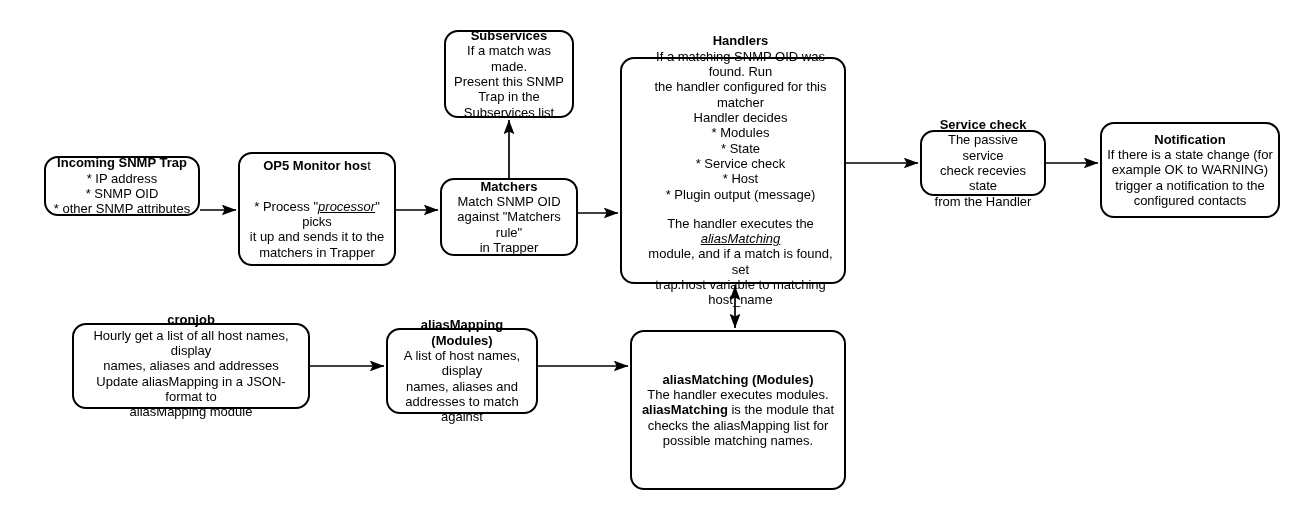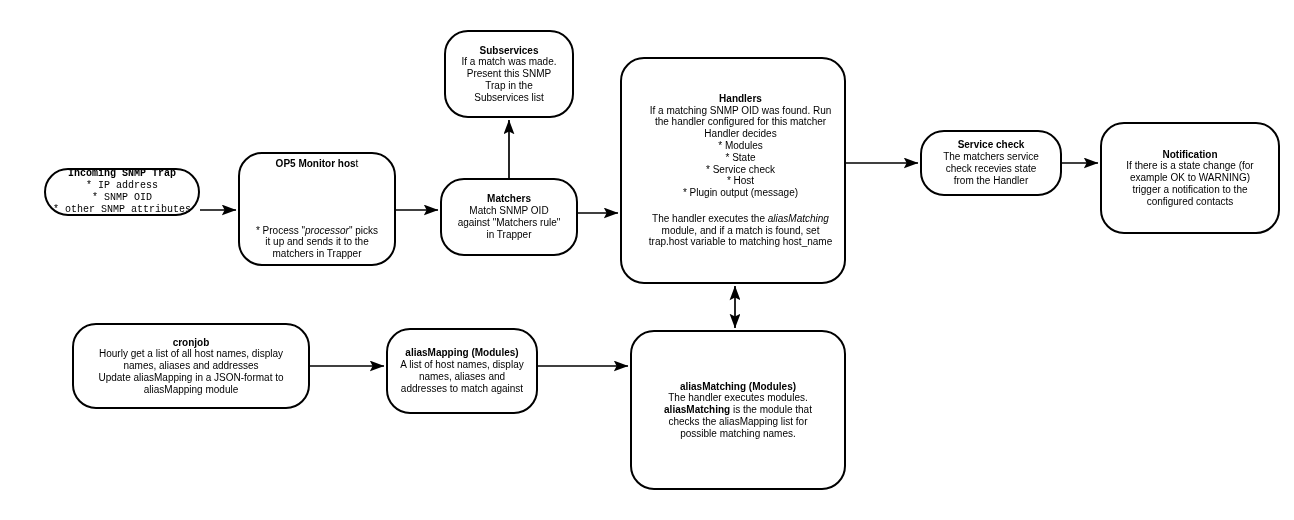--- a/index.html
+++ b/index.html
@@ -19,7 +19,7 @@
     position: absolute;
     box-sizing: border-box;
     border: 2px solid #000000;
-    border-radius: 24px;
+    border-radius: 14px;
     background: #ffffff;
     display: flex;
     flex-direction: column;
@@ -27,7 +27,7 @@
     justify-content: center;
     text-align: center;
     color: #000000;
-    font-size: 10px;
+    font-size: 13px;
     line-height: 1.18;
     padding: 4px 5px;
     z-index: 2;

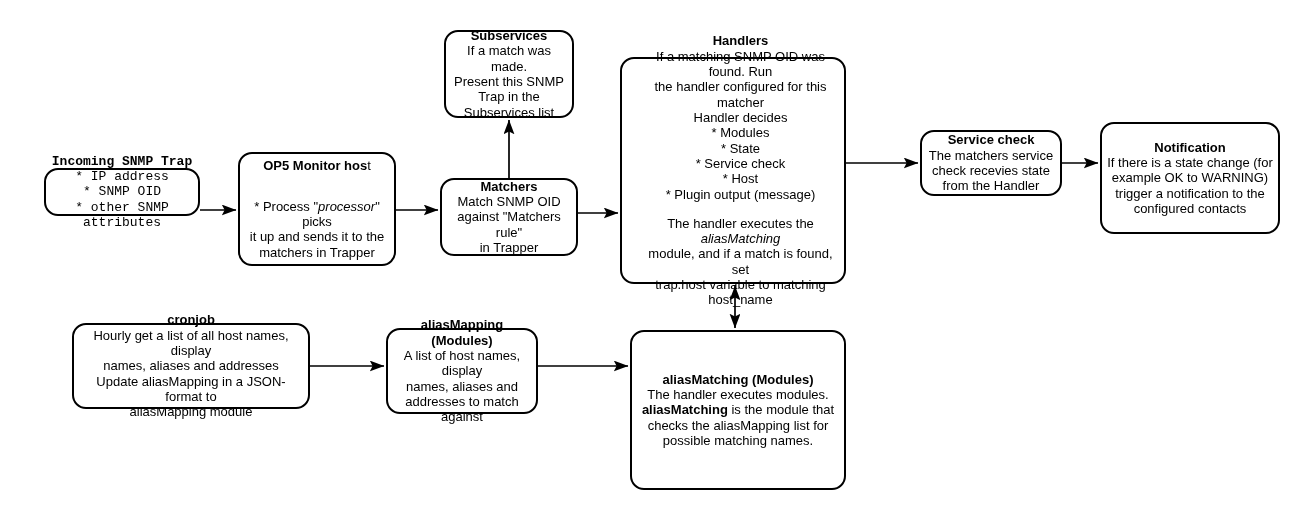--- a/index.html
+++ b/index.html
@@ -65,7 +65,7 @@
   #n-matchers      { left: 440px;  top: 178px; width: 138px; height: 78px; }
   #n-subservices   { left: 444px;  top: 30px;  width: 130px; height: 88px; }
   #n-handlers      { left: 620px;  top: 57px;  width: 226px; height: 227px; padding-left: 20px; }
-  #n-servicecheck  { left: 920px;  top: 130px; width: 142px; height: 66px; }
+  #n-servicecheck  { left: 920px;  top: 130px; width: 126px; height: 66px; }
   #n-notification  { left: 1100px; top: 122px; width: 180px; height: 112px; }
   #n-cronjob       { left: 72px;   top: 323px; width: 238px; height: 86px; }
   #n-aliasmapping  { left: 386px;  top: 328px; width: 152px; height: 86px; }

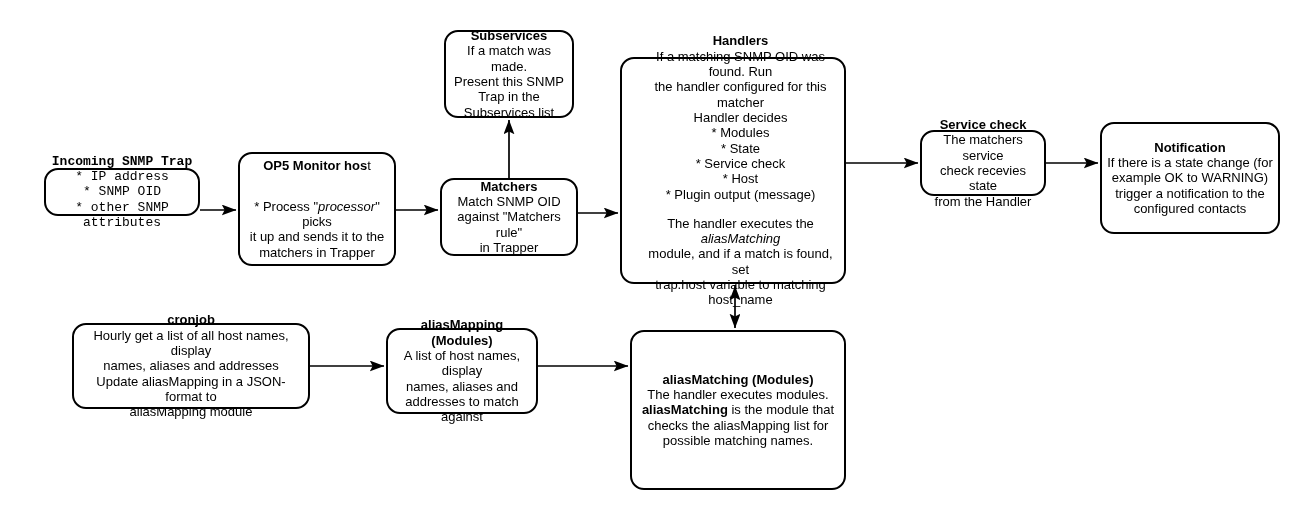--- a/index.html
+++ b/index.html
@@ -153,7 +153,7 @@
 
   <div class="node" id="n-servicecheck">
     <span class="title">Service check</span>
-    <span class="body">The matchers service
+    <span class="body">The passive service
 check recevies state
 from the Handler</span>
   </div>

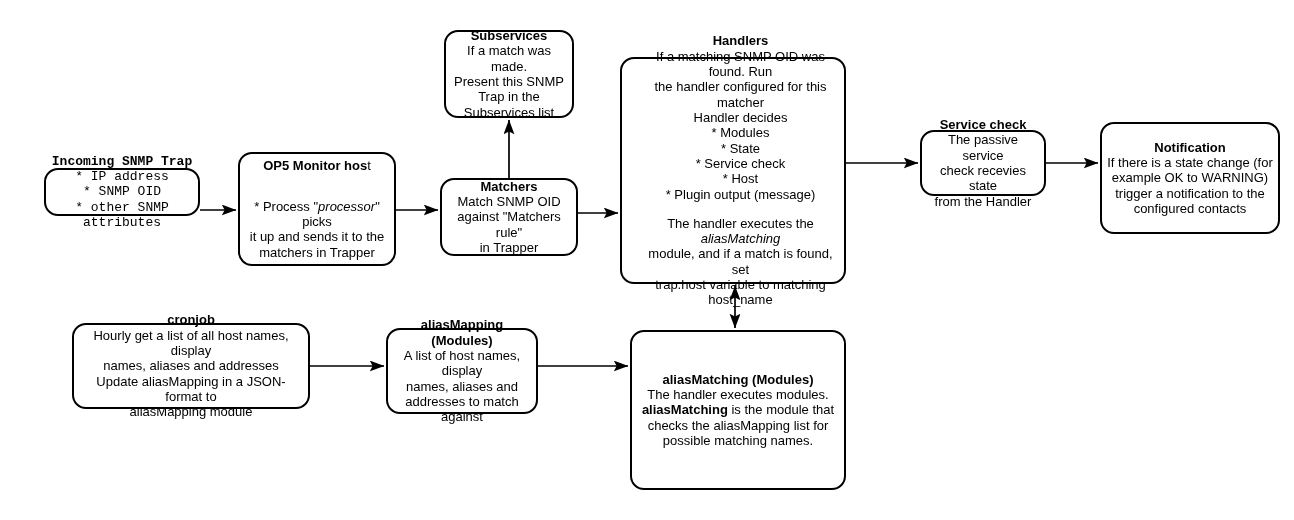--- a/index.html
+++ b/index.html
@@ -66,7 +66,7 @@
   #n-subservices   { left: 444px;  top: 30px;  width: 130px; height: 88px; }
   #n-handlers      { left: 620px;  top: 57px;  width: 226px; height: 227px; padding-left: 20px; }
   #n-servicecheck  { left: 920px;  top: 130px; width: 126px; height: 66px; }
-  #n-notification  { left: 1100px; top: 122px; width: 180px; height: 112px; }
+  #n-notification  { left: 1100px; top: 122px; width: 180px; height: 96px; }
   #n-cronjob       { left: 72px;   top: 323px; width: 238px; height: 86px; }
   #n-aliasmapping  { left: 386px;  top: 328px; width: 152px; height: 86px; }
   #n-aliasmatching { left: 630px;  top: 330px; width: 216px; height: 160px; }

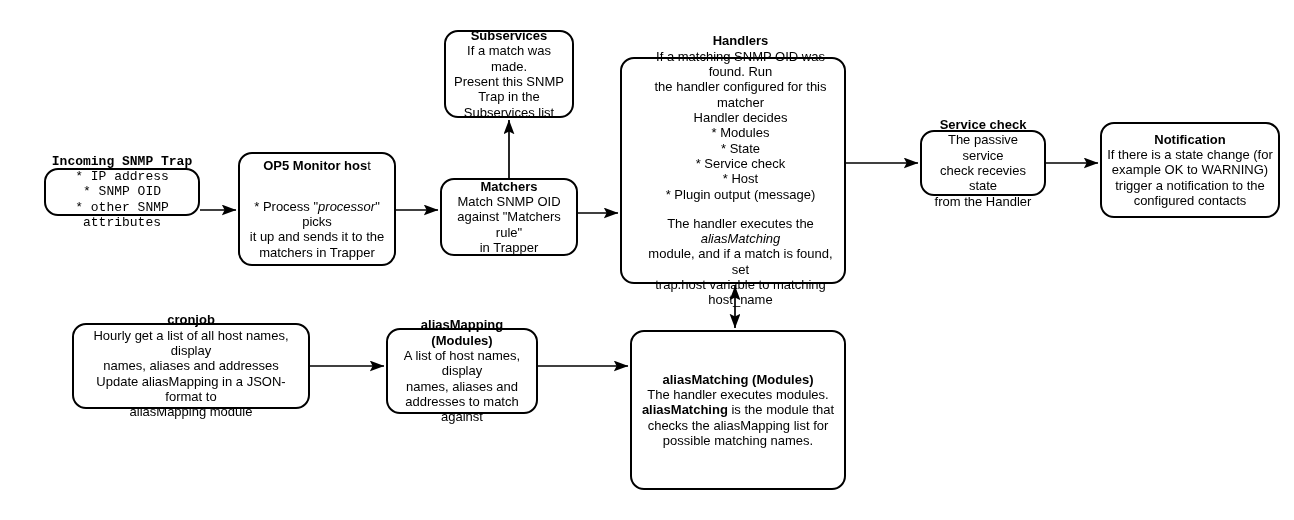--- a/index.html
+++ b/index.html
@@ -60,7 +60,7 @@
   }
 
   
-  #n-incoming      { left: 44px;   top: 168px; width: 156px; height: 48px; font-family: Liberation Mono, monospace; }
+  #n-incoming      { left: 44px;   top: 156px; width: 156px; height: 60px; }
   #n-op5host       { left: 238px;  top: 152px; width: 158px; height: 114px; justify-content: space-between; }
   #n-matchers      { left: 440px;  top: 178px; width: 138px; height: 78px; }
   #n-subservices   { left: 444px;  top: 30px;  width: 130px; height: 88px; }

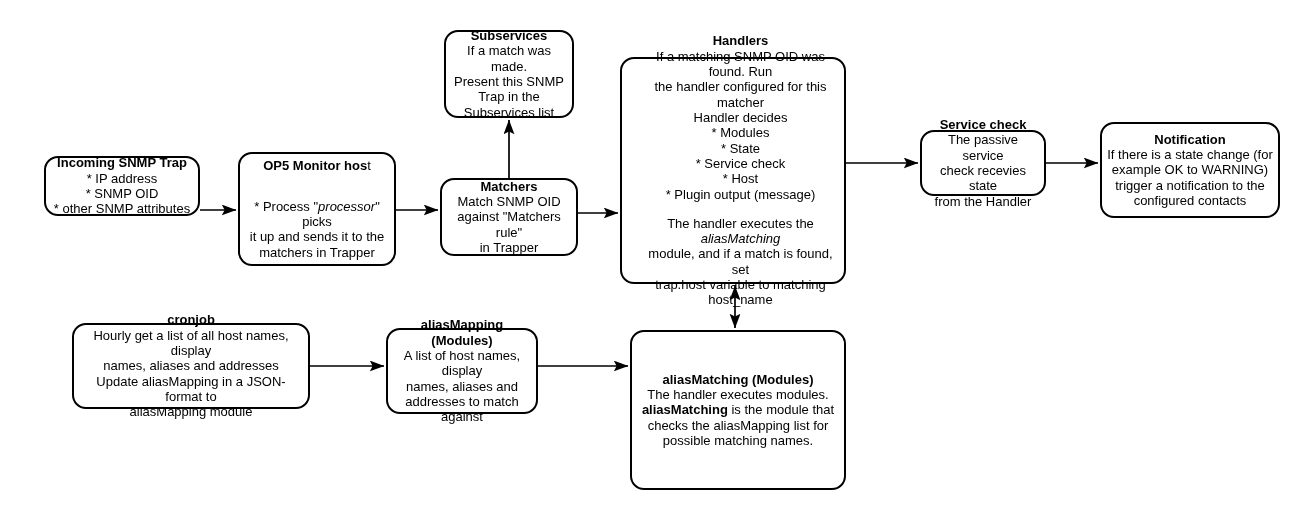--- a/index.html
+++ b/index.html
@@ -45,7 +45,7 @@
     white-space: pre-line;
     margin-top: 14px;
   }
-  .ital { font-style: italic; }
+  .ital { font-style: italic; text-decoration: underline; }
   .bold { font-weight: bold; }
   .norm { font-weight: normal; }
 

